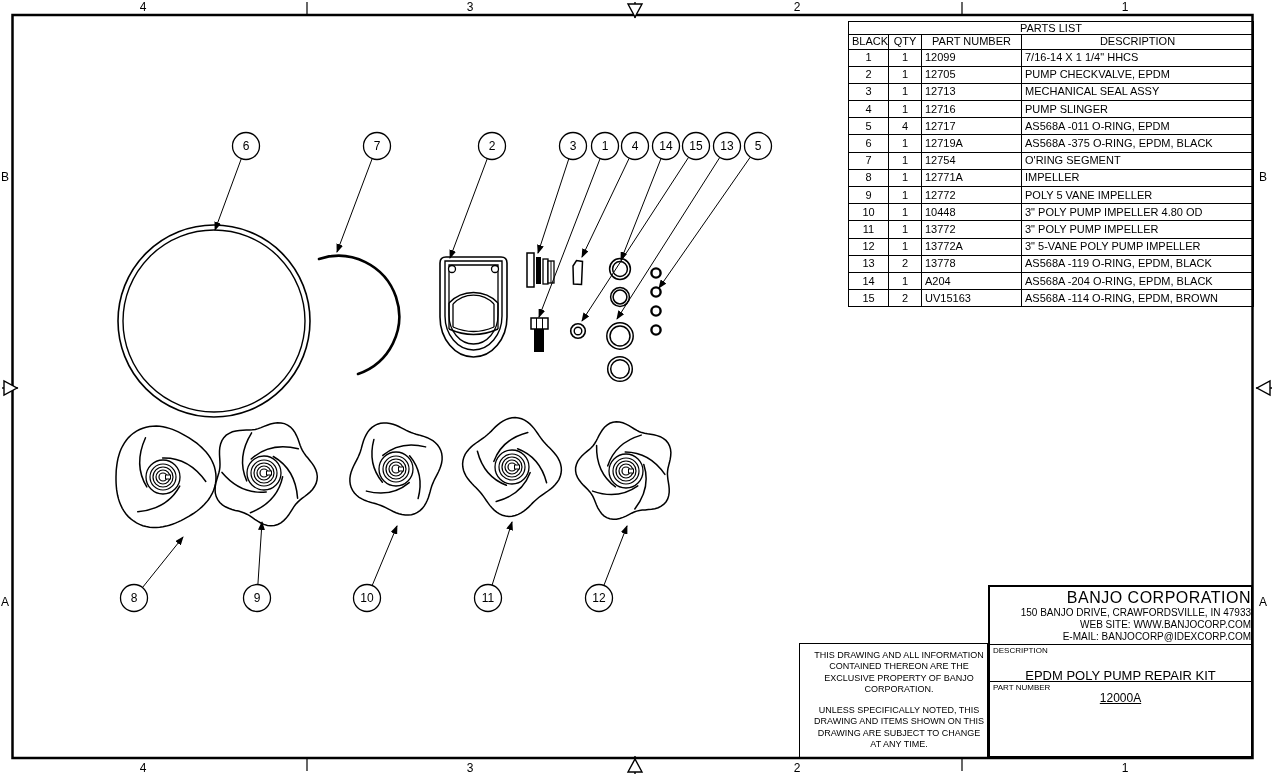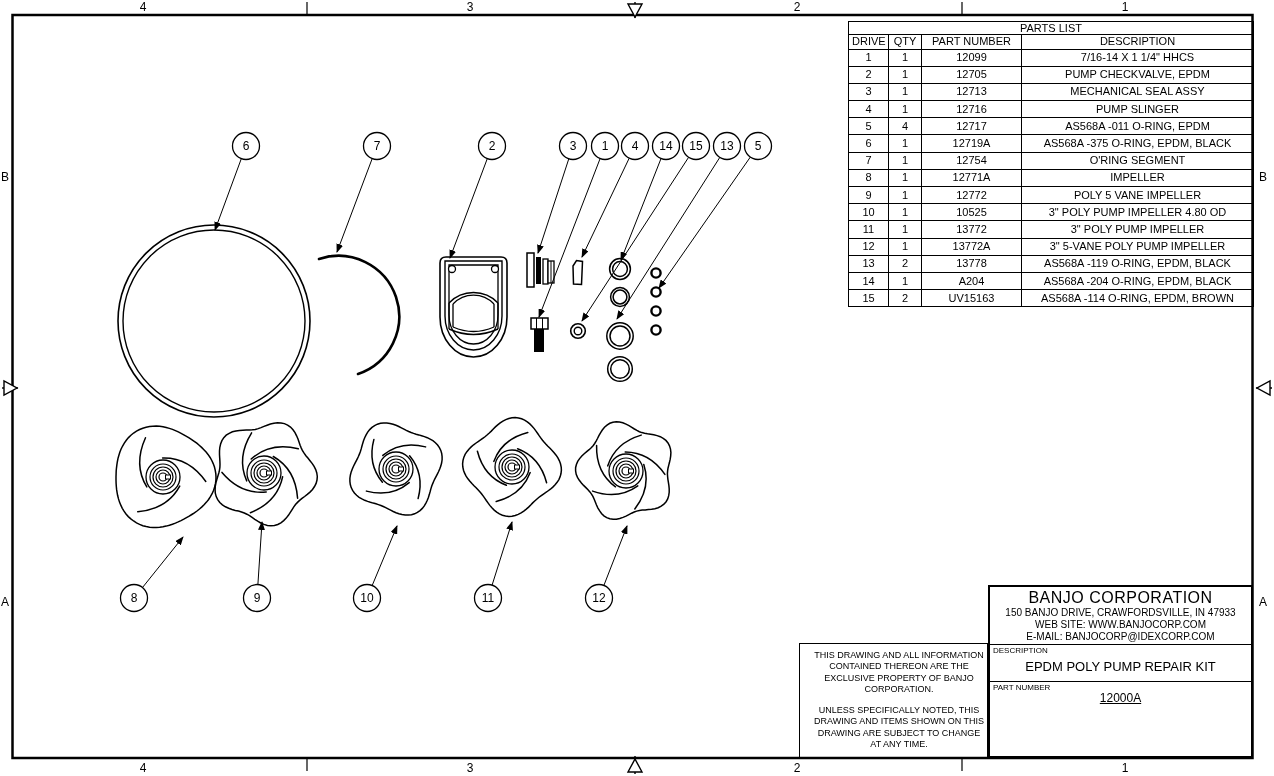--- a/index.html
+++ b/index.html
@@ -283,7 +283,7 @@
       </colgroup>
     <thead>
       <tr>
-        <th>DRIVE</th>
+        <th>BLACK</th>
         <th>QTY</th>
         <th>PART NUMBER</th>
         <th>DESCRIPTION</th>

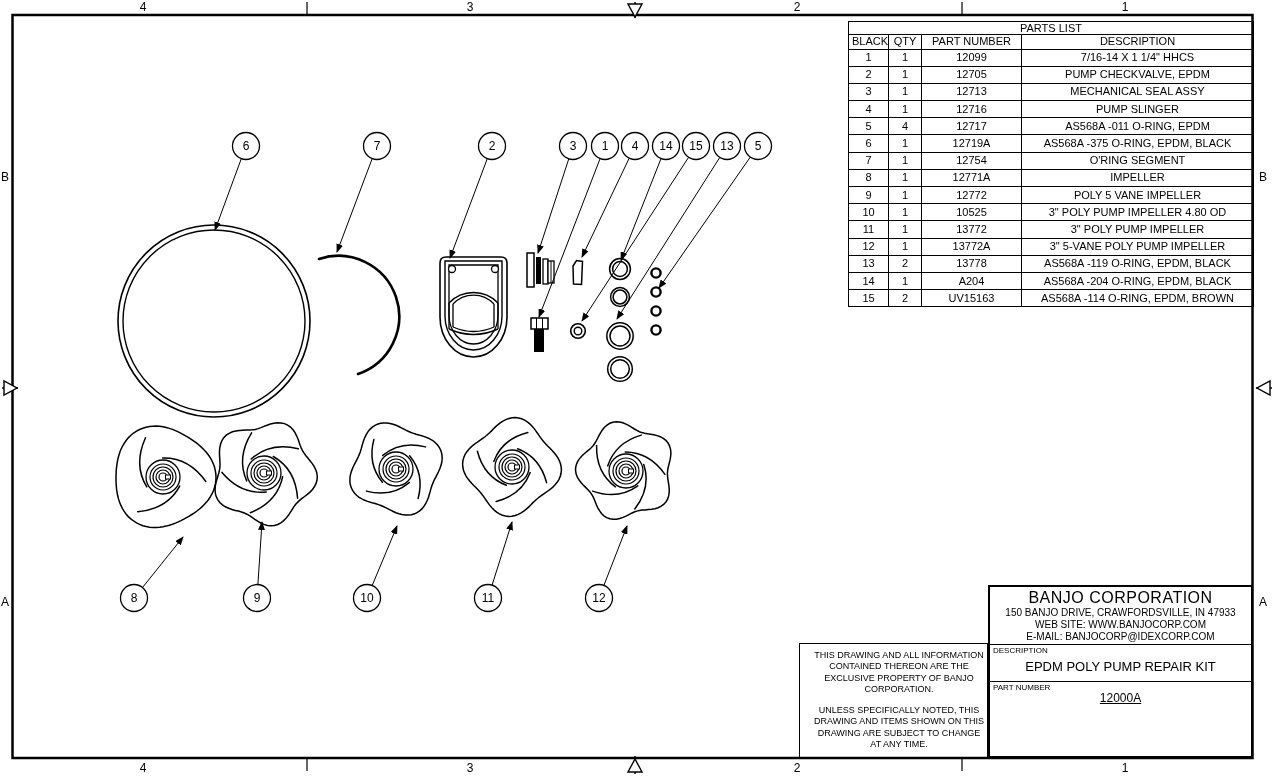--- a/index.html
+++ b/index.html
@@ -16,7 +16,7 @@
             line-height:1;white-space:nowrap;overflow:hidden;font-weight:400;}
   .parts-list th{text-align:center;height:13.5px;}
   .parts-list td.c{text-align:center;}
-  .parts-list td.l{text-align:center;}
+  .parts-list td.l{text-align:left;}
 
   
   .disclaimer{position:absolute;left:799px;top:643px;width:189px;height:115px;

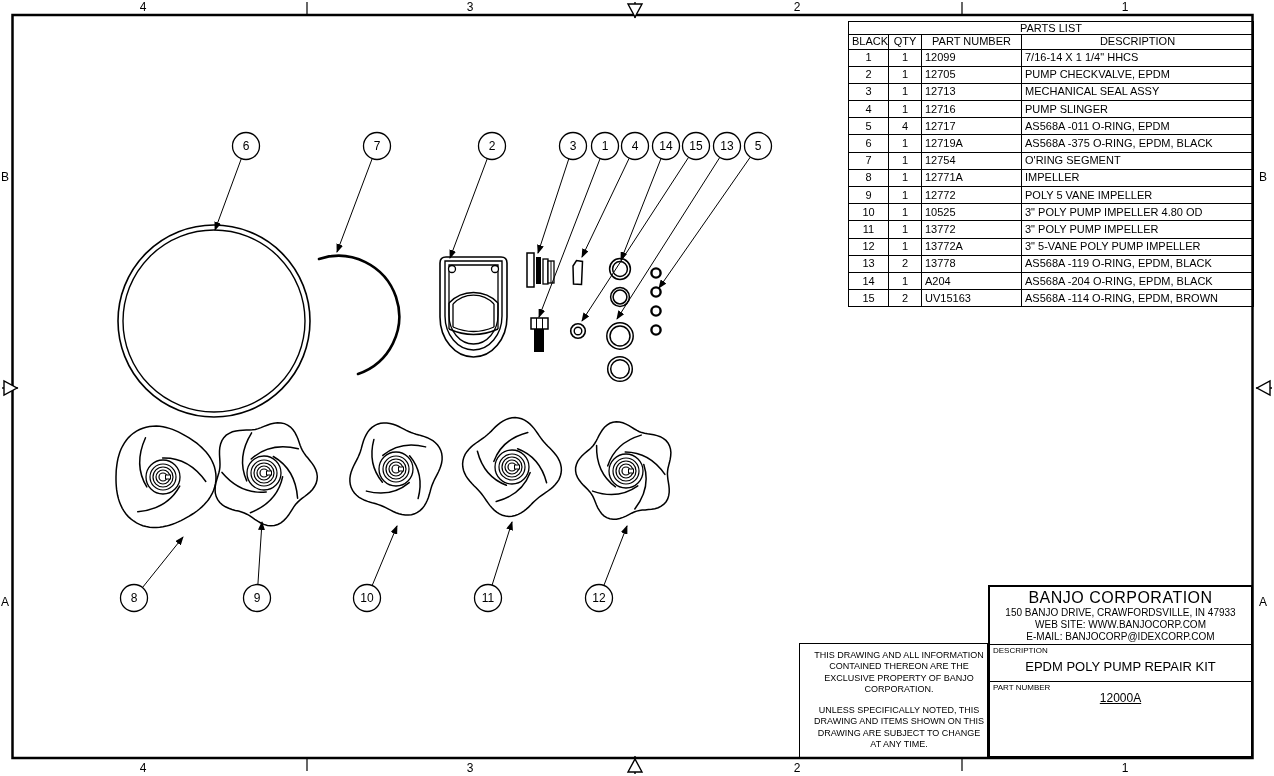--- a/index.html
+++ b/index.html
@@ -347,7 +347,7 @@
         <tr>
           <td class="c">10</td>
           <td class="c">1</td>
-          <td class="l">10525</td>
+          <td class="l">10448</td>
           <td class="l">3" POLY PUMP IMPELLER 4.80 OD</td>
         </tr>
         <tr>

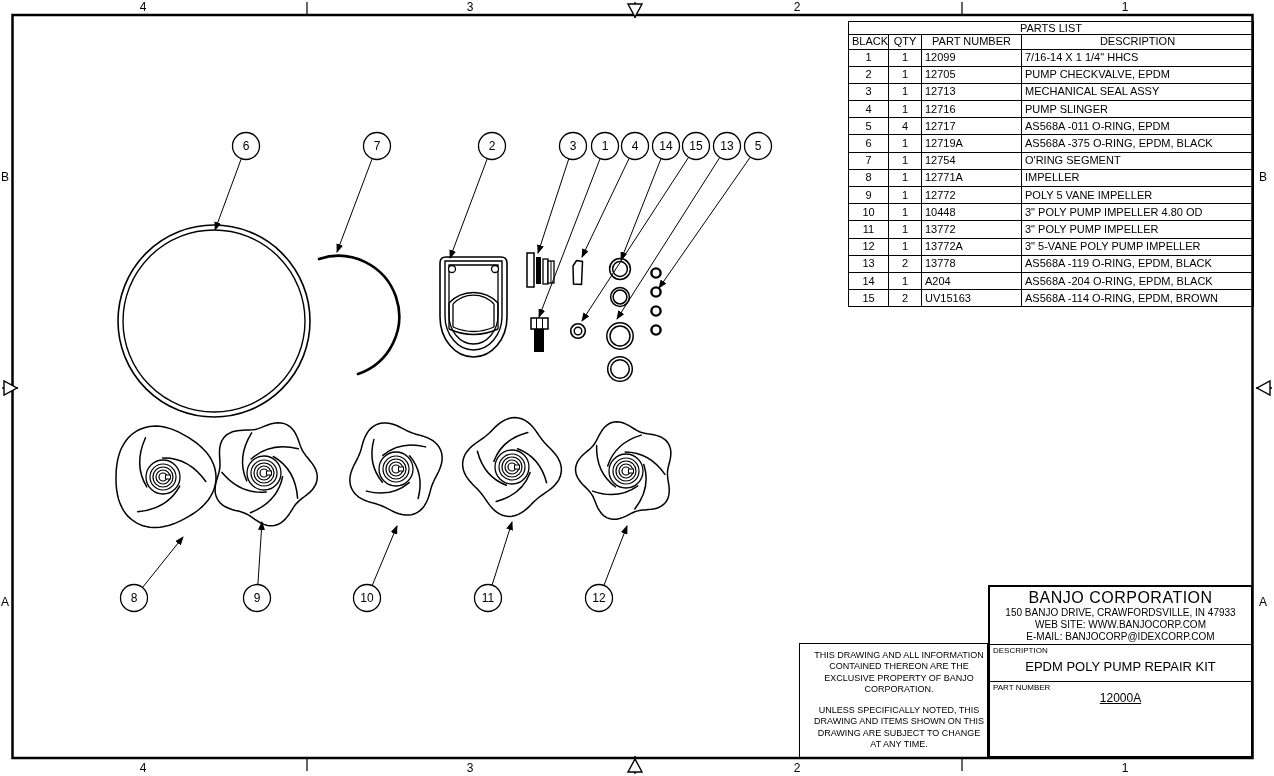--- a/index.html
+++ b/index.html
@@ -28,7 +28,7 @@
   .title-block{position:absolute;left:988px;top:585px;width:265px;height:173px;
                border:2px solid #000;box-sizing:border-box;}
   .tb-logo{height:52px;border-bottom:1.5px solid #000;position:relative;box-sizing:border-box;}
-  .tb-company{height:58px;border-bottom:1.5px solid #000;text-align:center;
+  .tb-company{height:58px;border-bottom:1.5px solid #000;text-align:right;
               padding-top:2px;box-sizing:border-box;}
   .company-name{font-size:16px;letter-spacing:0.5px;}
   .addr{font-size:10px;font-weight:400;line-height:1.2;}

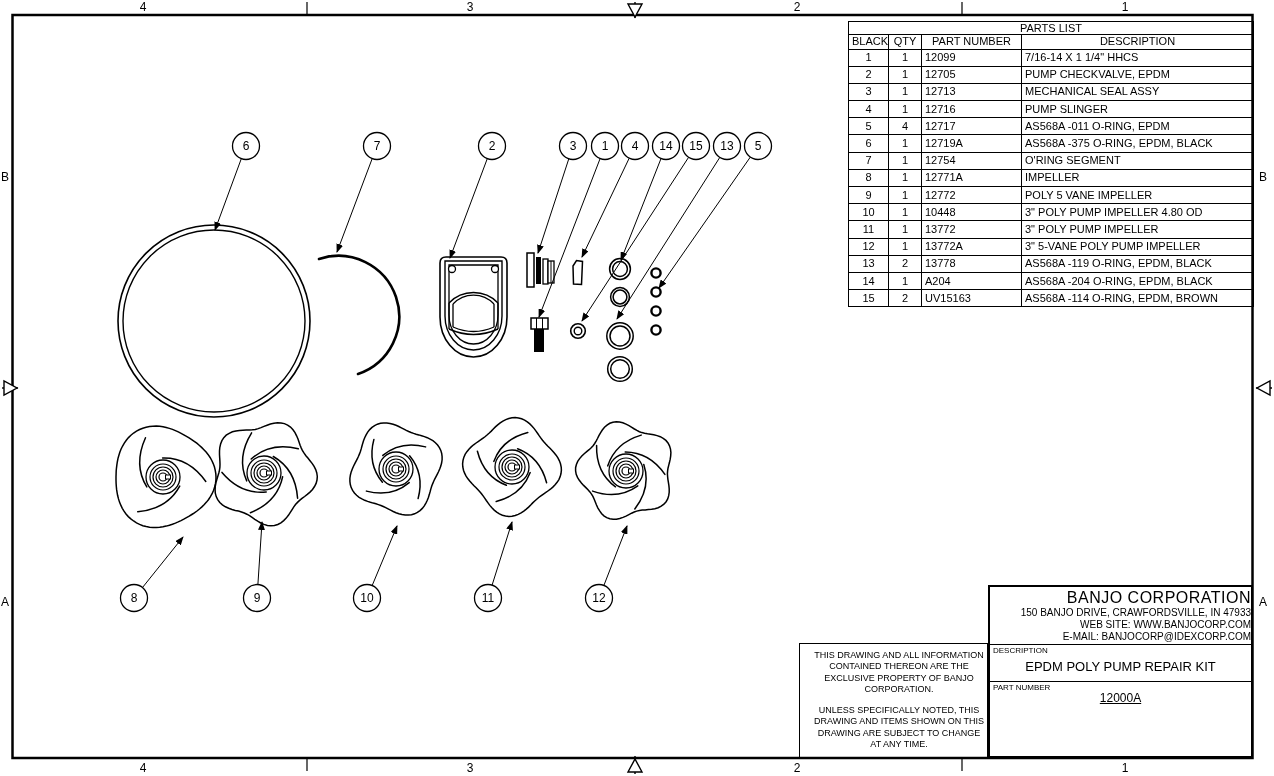--- a/index.html
+++ b/index.html
@@ -35,7 +35,7 @@
   .tb-desc{height:37px;border-bottom:1.5px solid #000;box-sizing:border-box;}
   .tb-pn{height:22px;box-sizing:border-box;}
   .tb-label{font-size:8px;padding:1px 0 0 3px;}
-  .tb-desc-value{text-align:center;font-size:13px;margin-top:4px;}
+  .tb-desc-value{text-align:center;font-size:13px;margin-top:13px;}
   .tb-pn-value{text-align:center;font-size:12px;margin-top:-1px;text-decoration:underline;}
 
   

